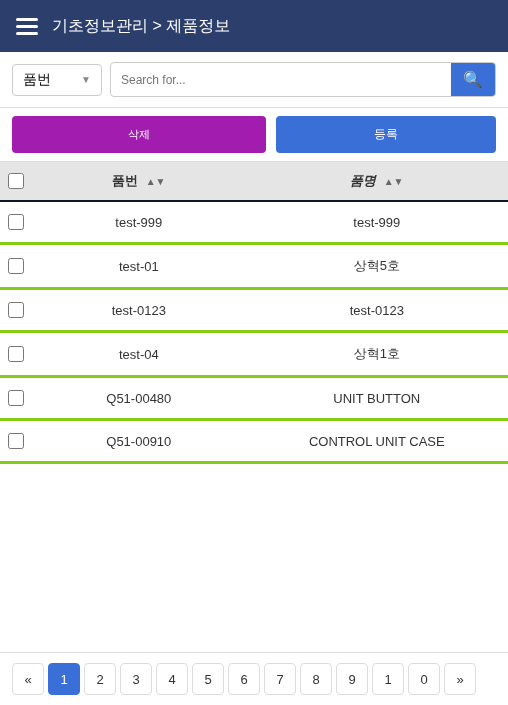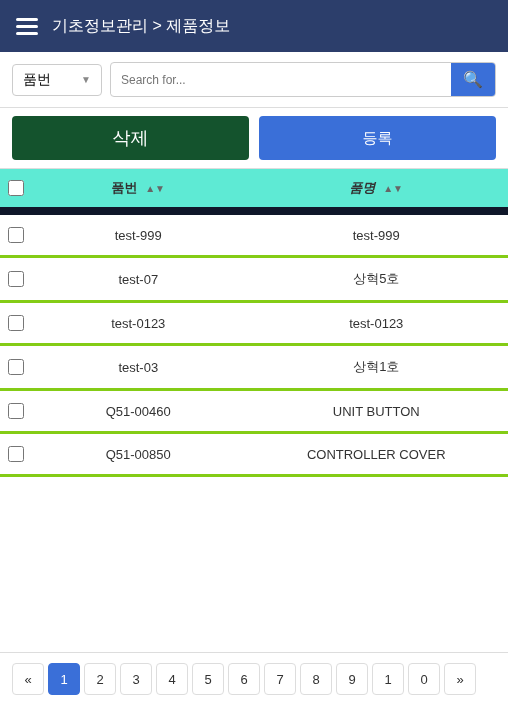--- a/index.html
+++ b/index.html
@@ -109,12 +109,12 @@
     }
     .btn-delete {
       flex: 1;
-      background: #14532d;
+      background: #a21caf;
       color: #fff;
       border: none;
       border-radius: 4px;
-      padding: 10px 0;
-      font-size: 18px;
+      padding: 10px 17px;
+      font-size: 11px;
       cursor: pointer;
     }
     .btn-register {

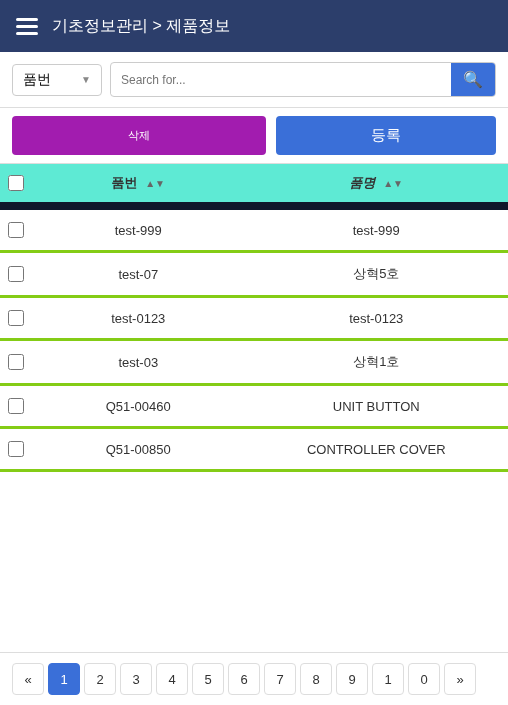--- a/index.html
+++ b/index.html
@@ -124,7 +124,7 @@
       border: none;
       border-radius: 4px;
       padding: 10px 0;
-      font-size: 15px;
+      font-size: 12px;
       cursor: pointer;
     }
     

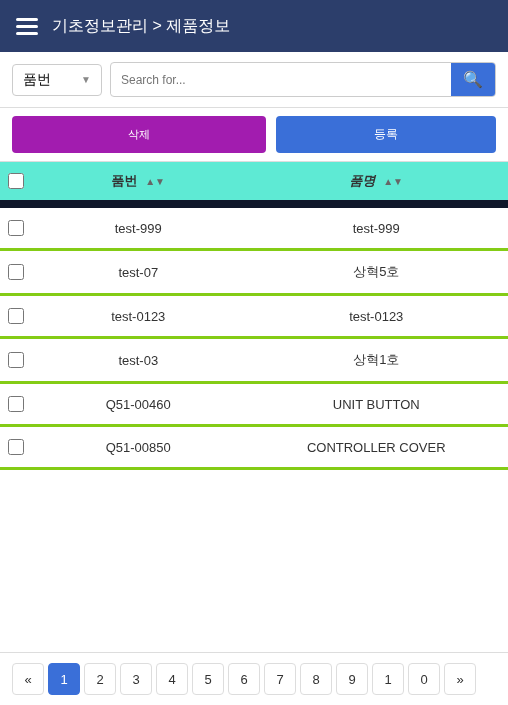--- a/index.html
+++ b/index.html
@@ -137,9 +137,9 @@
       border-collapse: collapse;
     }
     thead tr {
-      background: #5eead4;
+      background: #e5e5e5;
       border-top: 1px solid #ddd;
-      border-bottom: 8px solid #0f172a;
+      border-bottom: 2px solid #0f172a;
     }
     thead th {
       padding: 10px 8px;

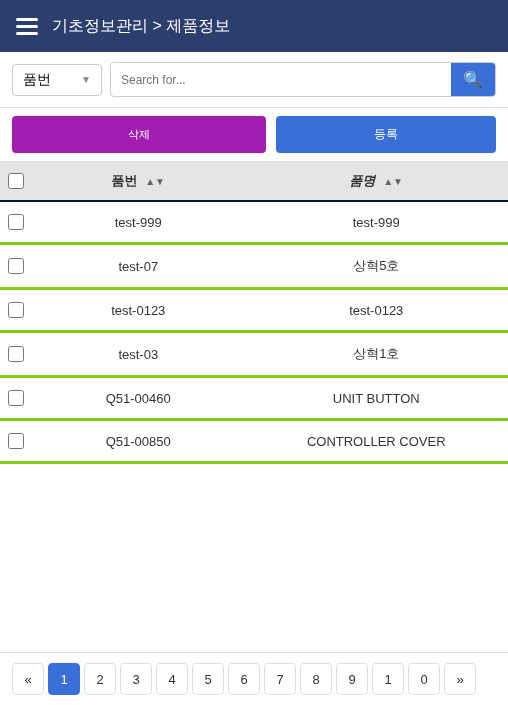--- a/index.html
+++ b/index.html
@@ -281,7 +281,7 @@
           <input type="checkbox" style="">
         </div>
       </td>
-      <td>test-07</td>
+      <td>test-01</td>
       <td>상혁5호</td>
     </tr>
           <tr>

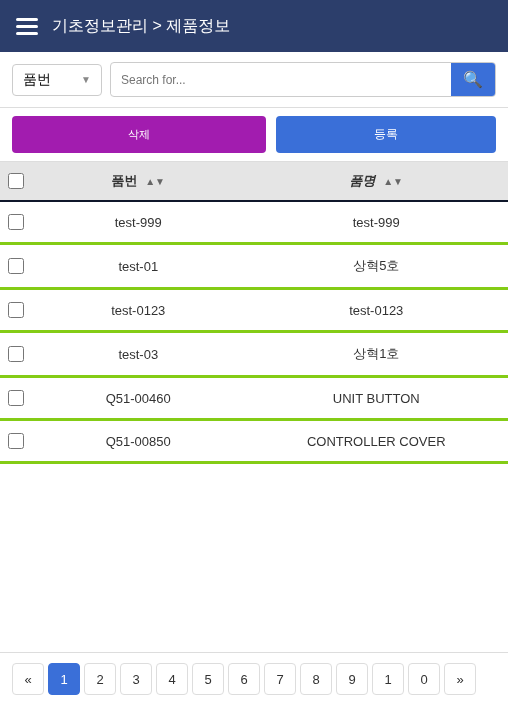--- a/index.html
+++ b/index.html
@@ -299,7 +299,7 @@
           <input type="checkbox" style="">
         </div>
       </td>
-      <td>test-03</td>
+      <td>test-04</td>
       <td>상혁1호</td>
     </tr>
           <tr>

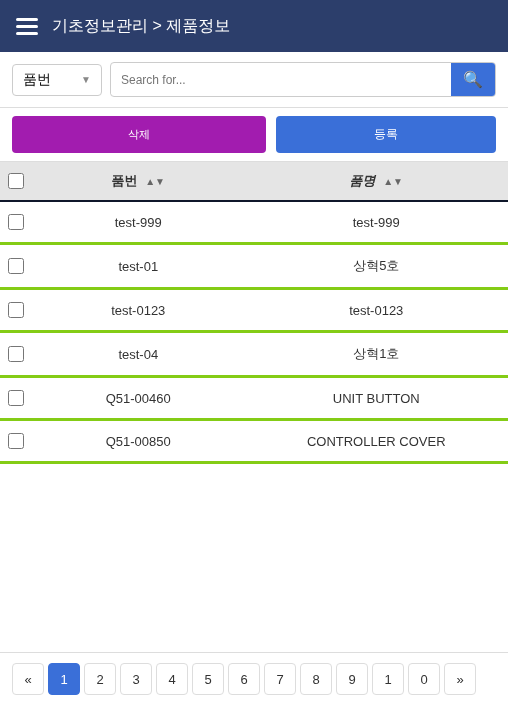--- a/index.html
+++ b/index.html
@@ -308,7 +308,7 @@
           <input type="checkbox" style="">
         </div>
       </td>
-      <td>Q51-00460</td>
+      <td>Q51-00480</td>
       <td>UNIT BUTTON</td>
     </tr>
           <tr>

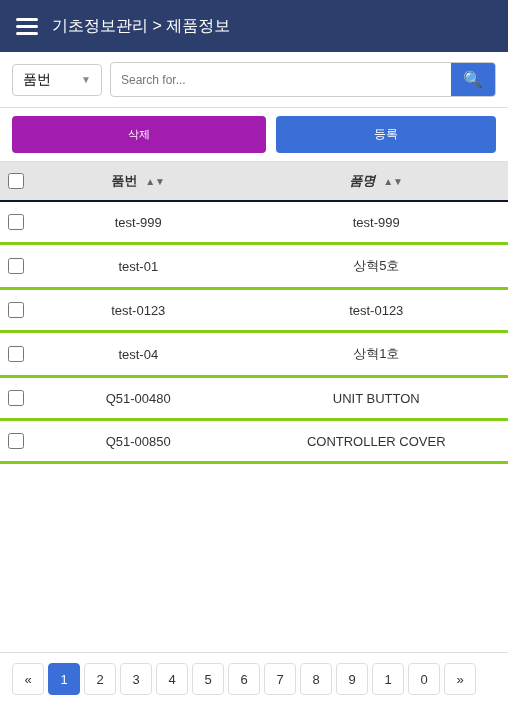--- a/index.html
+++ b/index.html
@@ -317,6 +317,15 @@
           <input type="checkbox" style="">
         </div>
       </td>
+      <td>Q51-00910</td>
+      <td>CONTROL UNIT CASE</td>
+    </tr>
+          <tr>
+      <td>
+        <div class="checkbox-cell">
+          <input type="checkbox" style="">
+        </div>
+      </td>
       <td>Q51-00850</td>
       <td>CONTROLLER COVER</td>
     </tr>

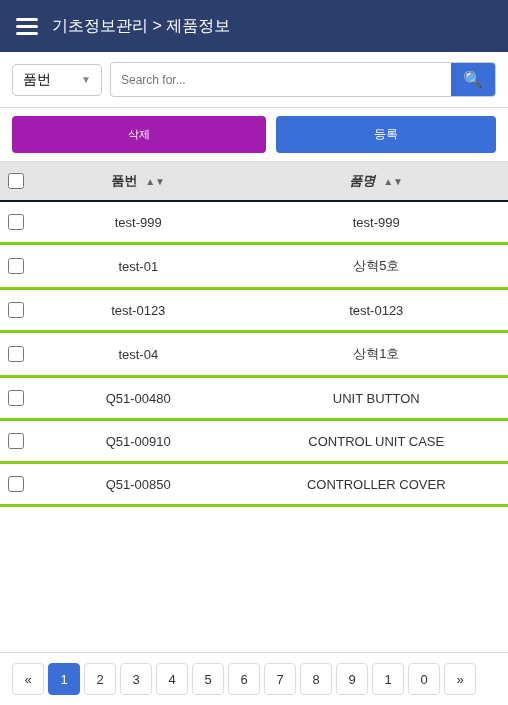--- a/index.html
+++ b/index.html
@@ -320,15 +320,6 @@
       <td>Q51-00910</td>
       <td>CONTROL UNIT CASE</td>
     </tr>
-          <tr>
-      <td>
-        <div class="checkbox-cell">
-          <input type="checkbox" style="">
-        </div>
-      </td>
-      <td>Q51-00850</td>
-      <td>CONTROLLER COVER</td>
-    </tr>
         </tbody>
     </table>
   </div>

